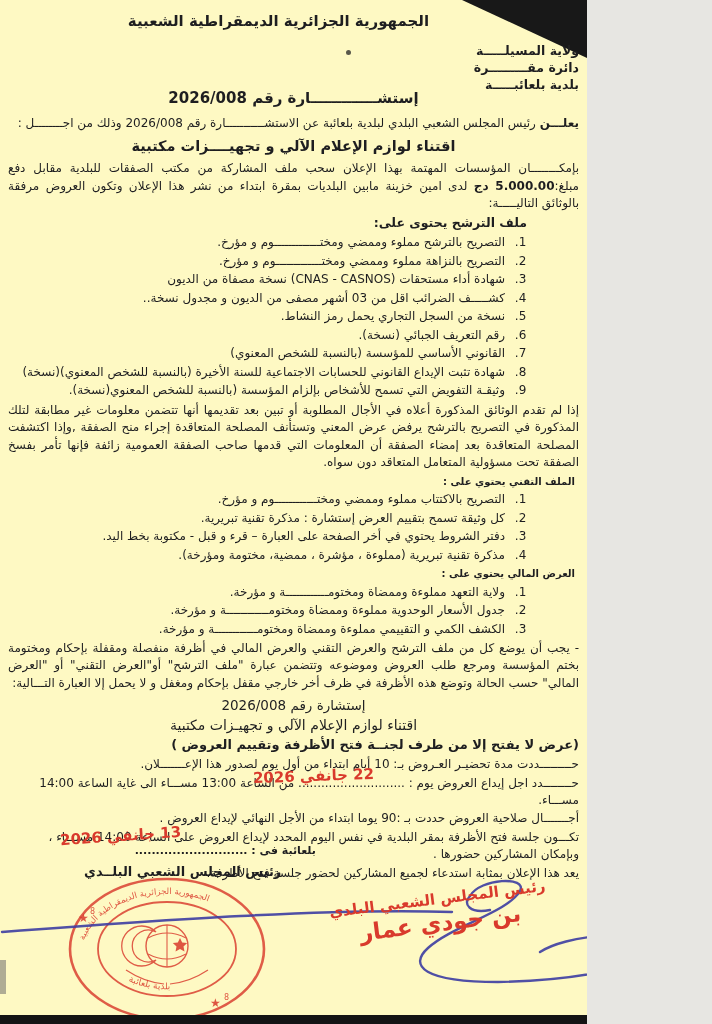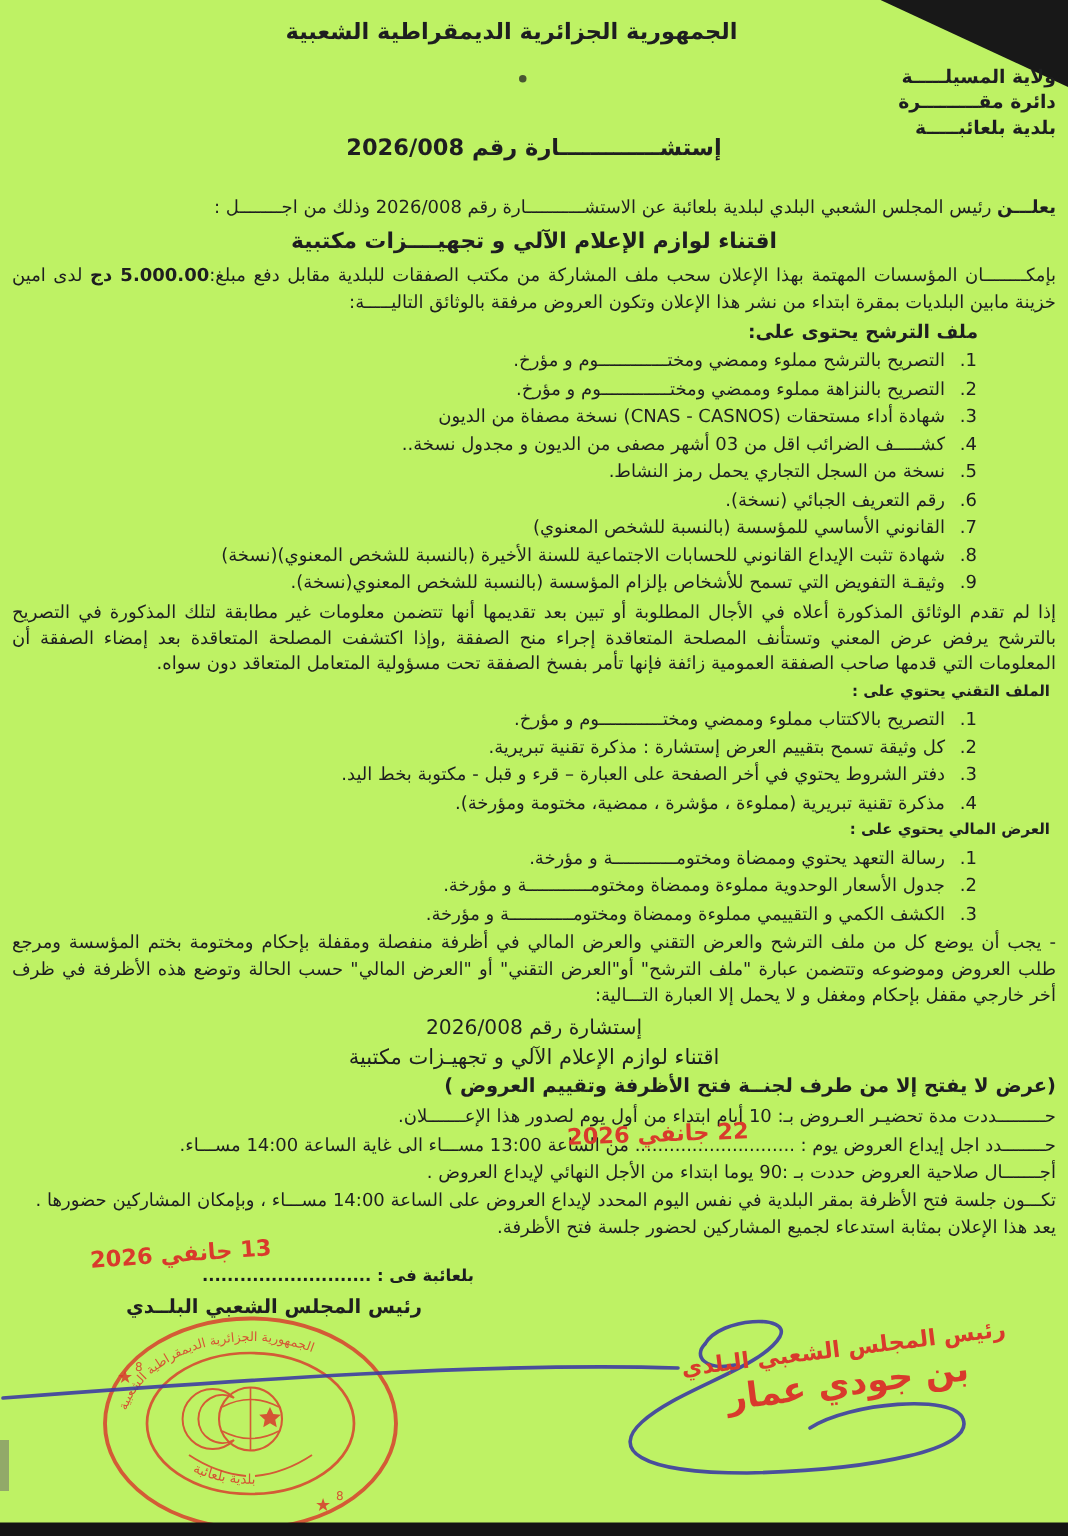--- a/index.html
+++ b/index.html
@@ -10,8 +10,8 @@
     overflow:hidden;
   }
   .page {
-    position:relative; width:712px; height:1024px;
-    background:#bef264; color:#1e1e20; overflow:hidden;text-decoration:underline;
+    position:relative; width:587px; height:1024px;
+    background:#fef9c3; color:#1e1e20; overflow:hidden;text-decoration:underline;
   }
   
   .corner-triangle {

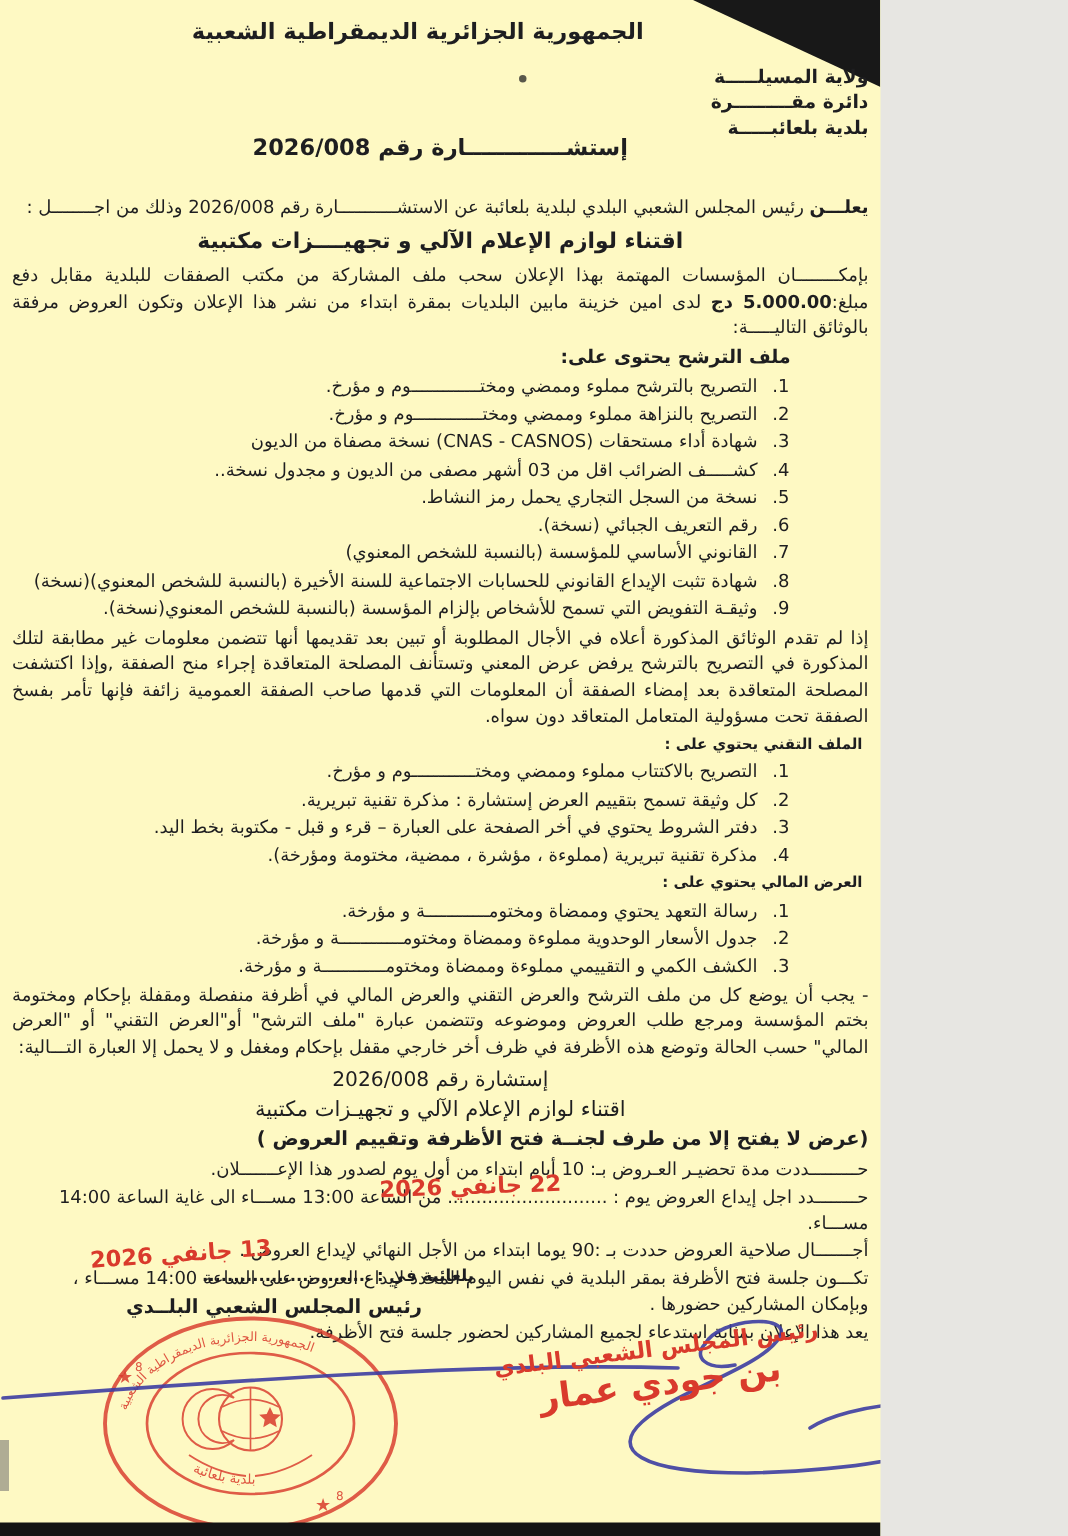--- a/index.html
+++ b/index.html
@@ -46,7 +46,7 @@
     direction:rtl; font-size:12px; line-height:1.45; text-align:right;
     z-index:2;
   }
-  .title { text-align:center; font-weight:bold; font-size:15px; margin:0 0 20px 0; }
+  .title { text-align:center; font-weight:bold; font-size:15px; margin:0 0 5px 0; }
   .announce { margin:2px 0; }
   .announce .lead { font-weight:bold; }
   .subject { text-align:center; font-weight:bold; font-size:14.5px; margin:4px 0 3px 0; }

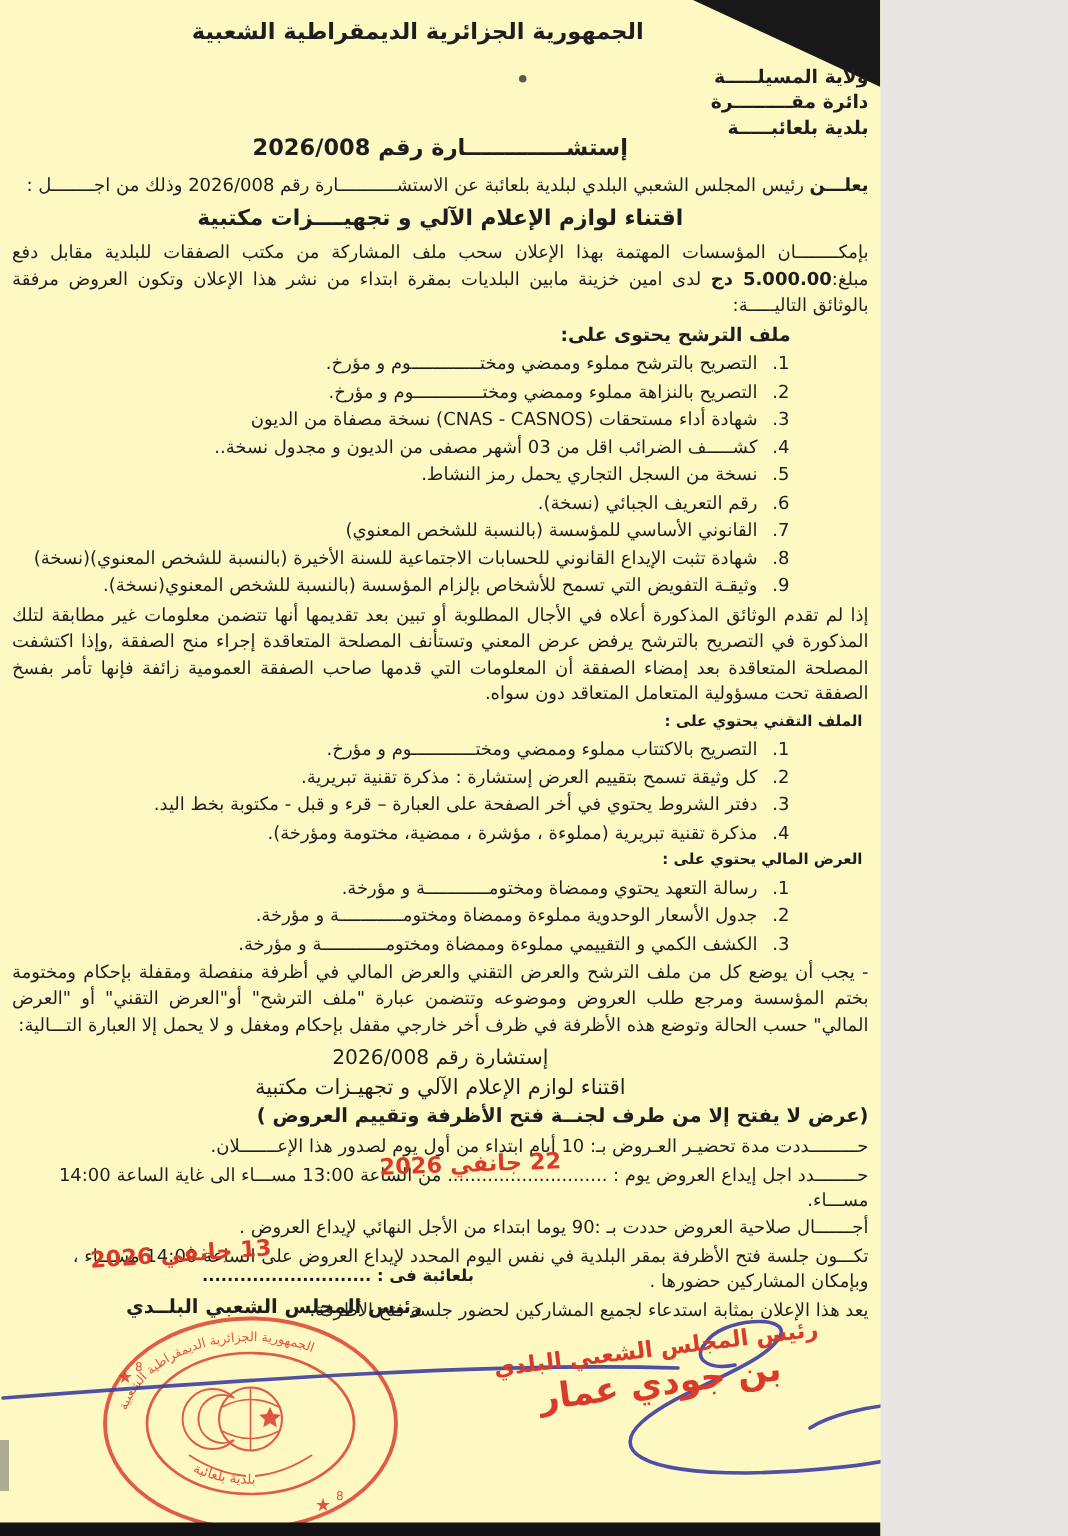--- a/index.html
+++ b/index.html
@@ -142,7 +142,7 @@
 
     <div class="h-right">العرض المالي يحتوي على :</div>
     <ol class="doc-list">
-      <li>رسالة التعهد يحتوي وممضاة ومختومــــــــــــة و مؤرخة.</li>
+      <li>ولاية التعهد مملوءة وممضاة ومختومــــــــــــة و مؤرخة.</li>
       <li>جدول الأسعار الوحدوية مملوءة وممضاة ومختومــــــــــــة و مؤرخة.</li>
       <li>الكشف الكمي و التقييمي مملوءة وممضاة ومختومــــــــــــة و مؤرخة.</li>
     </ol>

